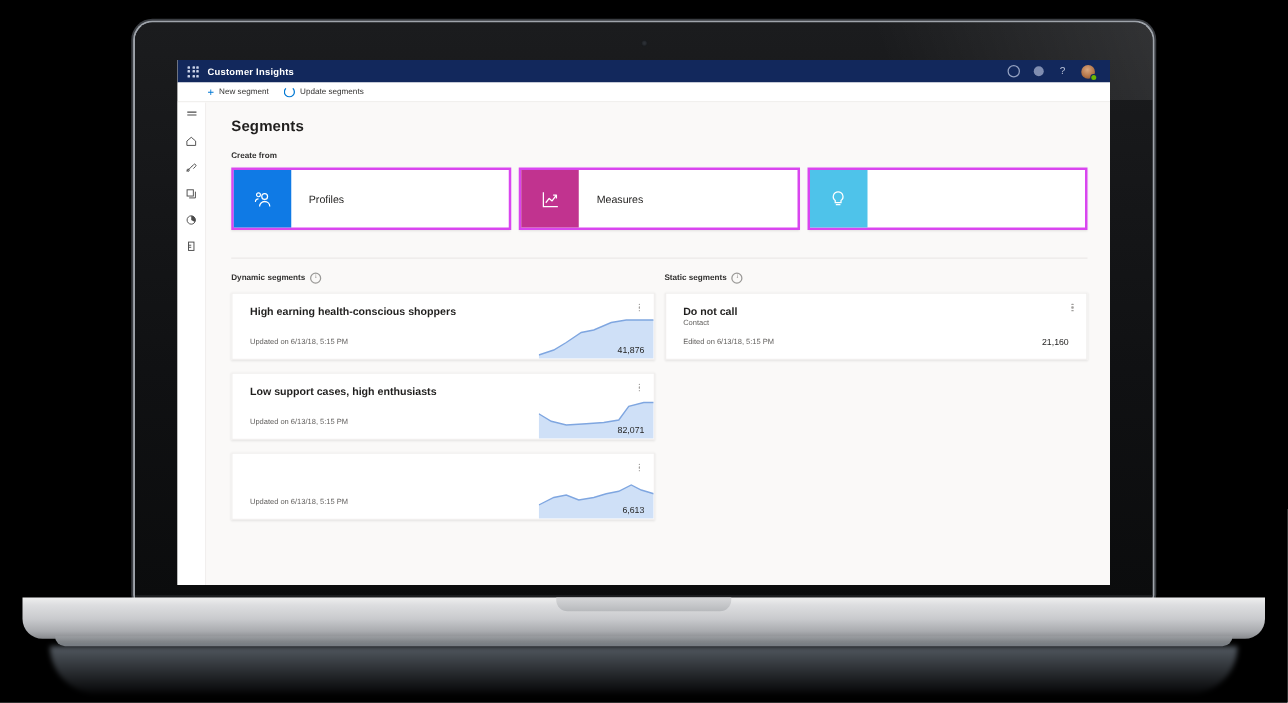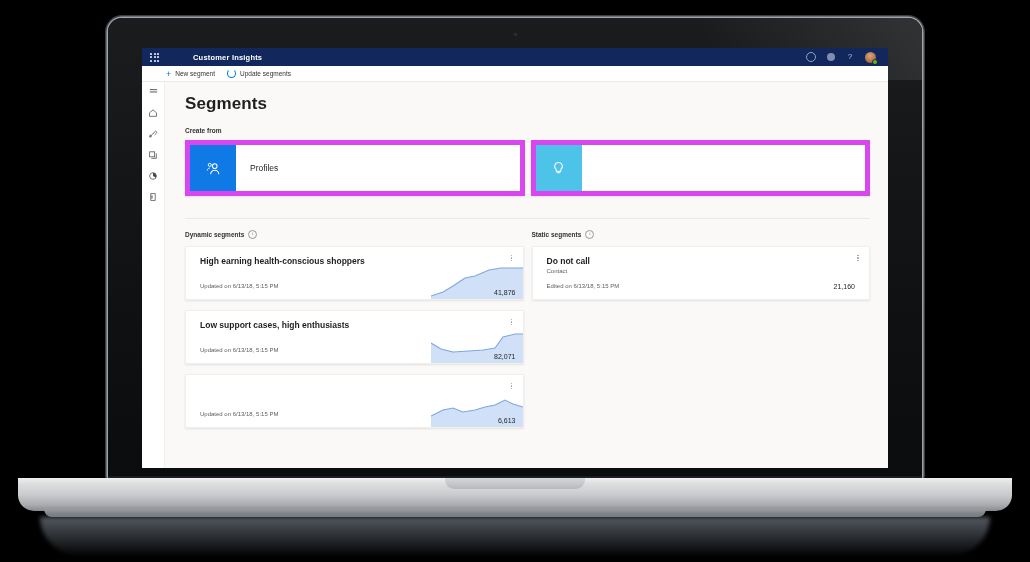--- a/index.html
+++ b/index.html
@@ -117,7 +117,6 @@
     align-items: center;
     padding: 0 8px;
     color: #ffffff;
-    gap: 27px;
   }
   .waffle {
     width: 9px; height: 9px;

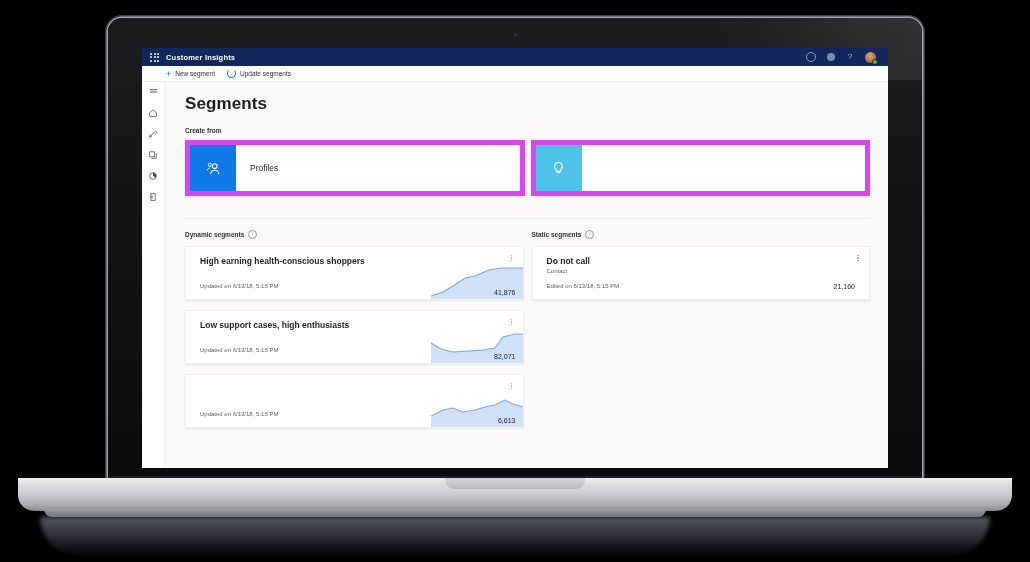--- a/index.html
+++ b/index.html
@@ -243,7 +243,7 @@
     background: #faf9f8;
   }
   .page-title {
-    font-size: 17px;
+    font-size: 12px;
     font-weight: 600;
     color: #201f1e;
     margin: 0 0 13px 0;

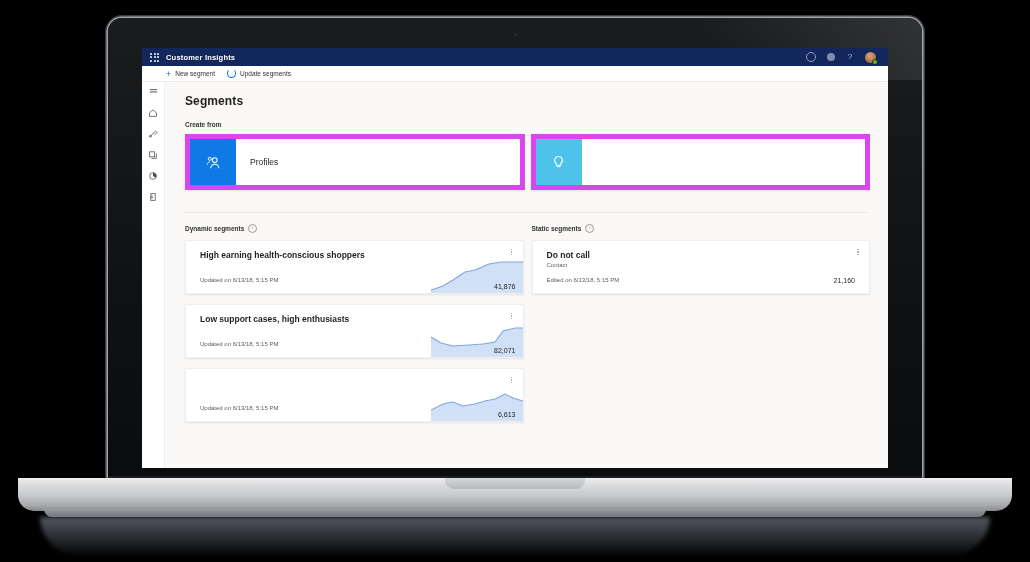--- a/index.html
+++ b/index.html
@@ -265,7 +265,7 @@
     flex: 1;
     height: 46px;
     background: #ffffff;
-    border: 5px solid #d946ef;
+    border: 2px solid #d946ef;
     display: flex;
     align-items: stretch;
     box-shadow: 0 0.6px 1.8px rgba(0,0,0,0.10);

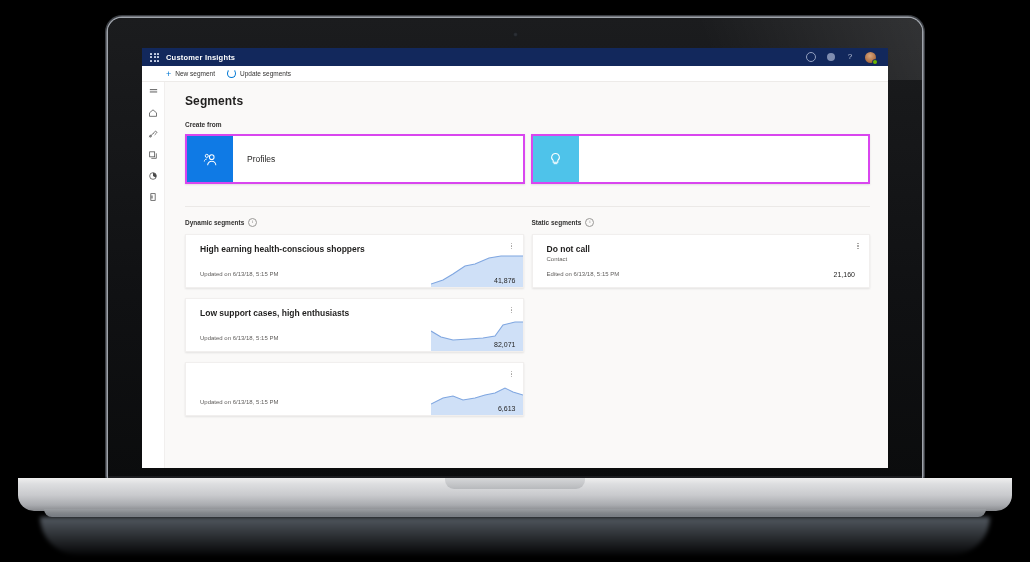--- a/index.html
+++ b/index.html
@@ -506,6 +506,16 @@
             <div class="tile-label">Profiles</div>
           </div>
 
+          <div class="tile">
+            <div class="tile-ico measures">
+              <svg viewBox="0 0 22 22" width="17" height="17">
+                <path d="M3.5 3.5v15h15" fill="none" stroke="#fff" stroke-width="1.3"></path>
+                <path d="M6 14.5 9.5 10l3 2.6L17 6.5" fill="none" stroke="#fff" stroke-width="1.3" stroke-linejoin="round"></path>
+                <path d="M13.6 6.5H17V10" fill="none" stroke="#fff" stroke-width="1.3" stroke-linejoin="round"></path>
+              </svg>
+            </div>
+            <div class="tile-label">Measures</div>
+          </div>
 
           <div class="tile">
             <div class="tile-ico intelligence">

